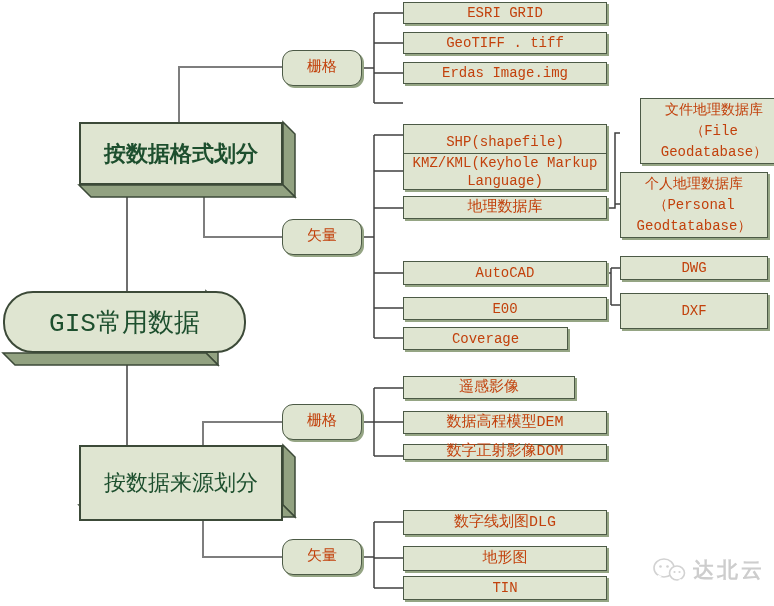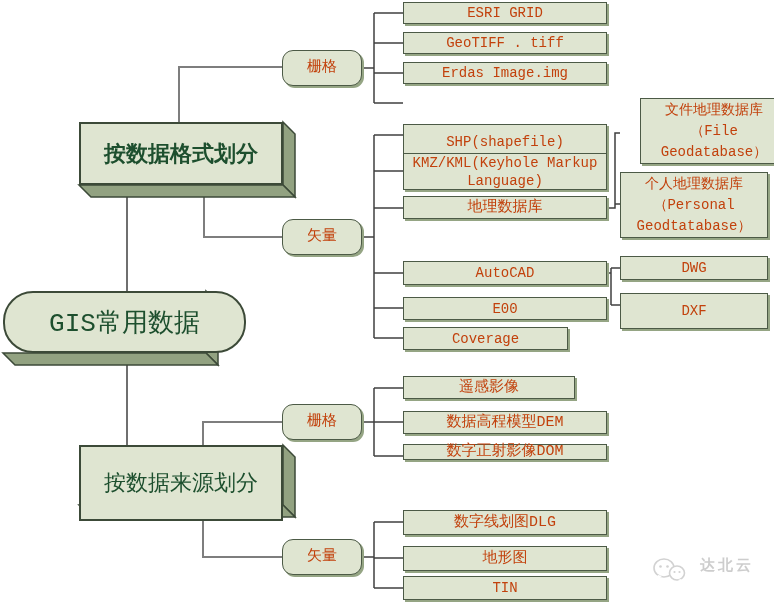--- a/index.html
+++ b/index.html
@@ -27,8 +27,8 @@
   }
   .root3d{font-size:26px;}
   .watermark{
-    position:absolute;z-index:4;display:flex;align-items:flex-start;gap:13px;
-    color:#cdcdcd;font-size:15px;letter-spacing:3px;font-weight:bold;
+    position:absolute;z-index:4;display:flex;align-items:flex-start;gap:6px;
+    color:#cdcdcd;font-size:21px;letter-spacing:3px;font-weight:bold;
     font-family:"Liberation Sans","DejaVu Sans",sans-serif;
   }
 </style>

